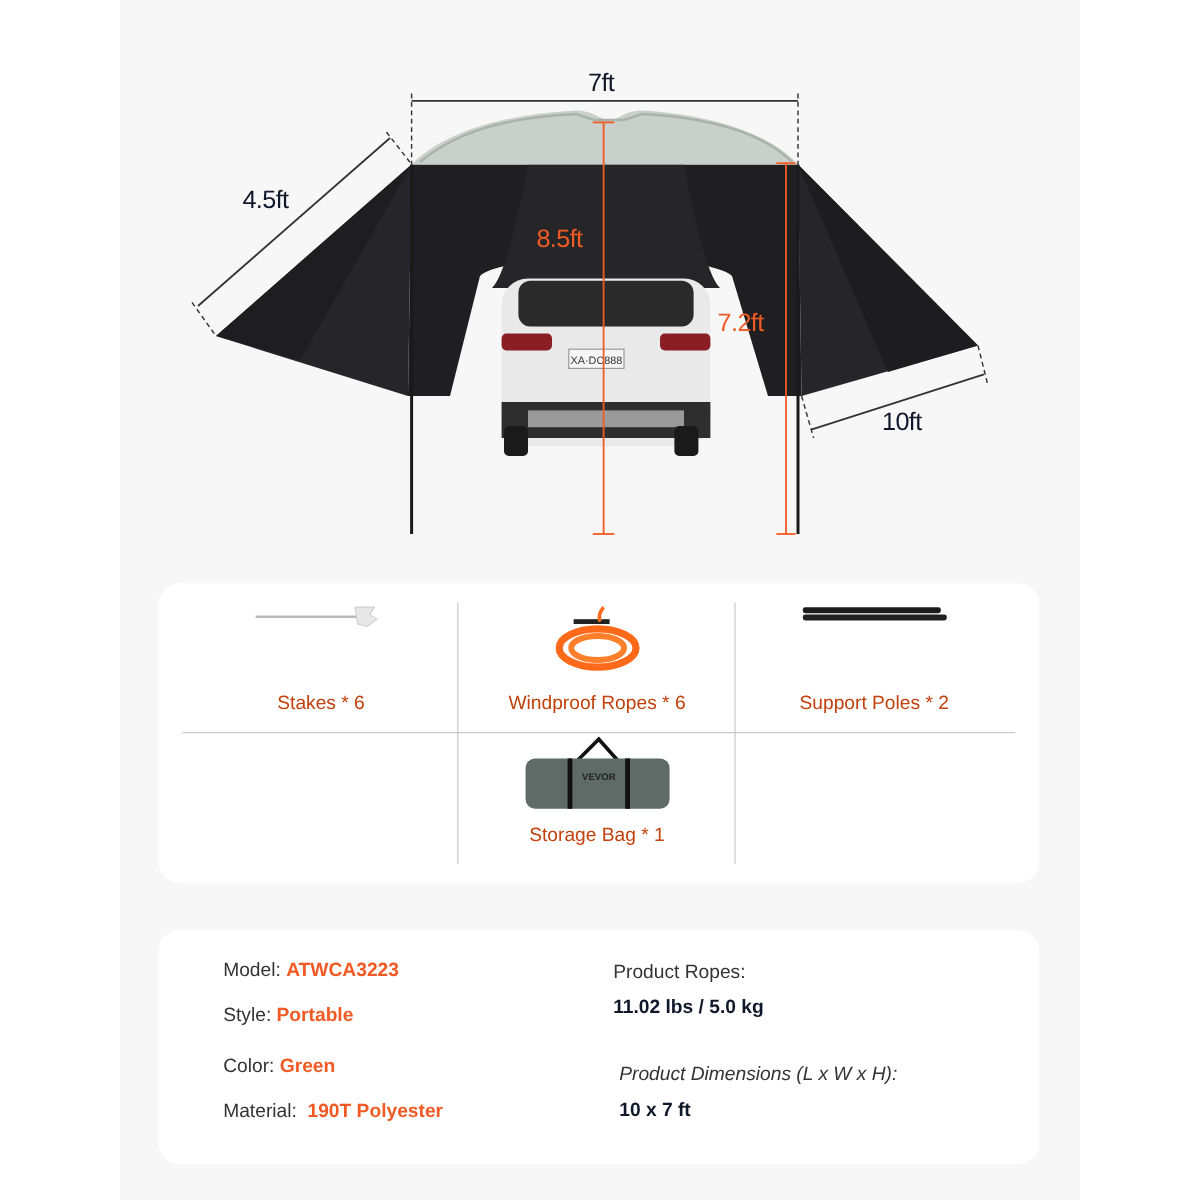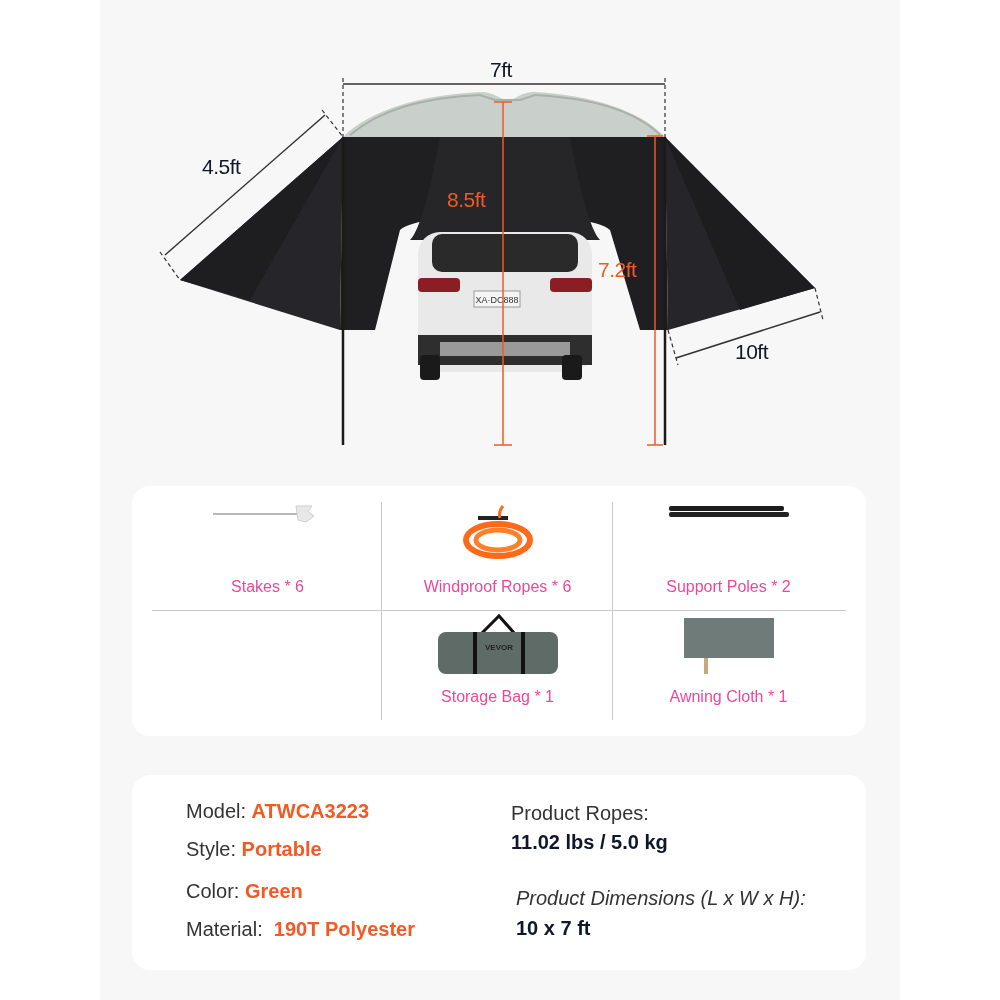--- a/index.html
+++ b/index.html
@@ -15,7 +15,7 @@
   .grid { position: absolute; left: 20px; top: 16px; width: 694px; height: 218px; }
   .cell { position: absolute; width: 231px; height: 109px; display: flex; flex-direction: column; align-items: center; }
   .cell .icon-wrap { height: 70px; width: 100%; display: flex; justify-content: center; }
-  .cell .label { font-size: 16px; color: #ec4899; margin-top: 6px; }
+  .cell .label { font-size: 16px; color: #c2410c; margin-top: 6px; }
   .vline { position: absolute; width: 1px; background: #c9c9c9; }
   .hline { position: absolute; height: 1px; background: #c9c9c9; }
   .spec { position: absolute; font-size: 20px; color: #333; white-space: nowrap; }

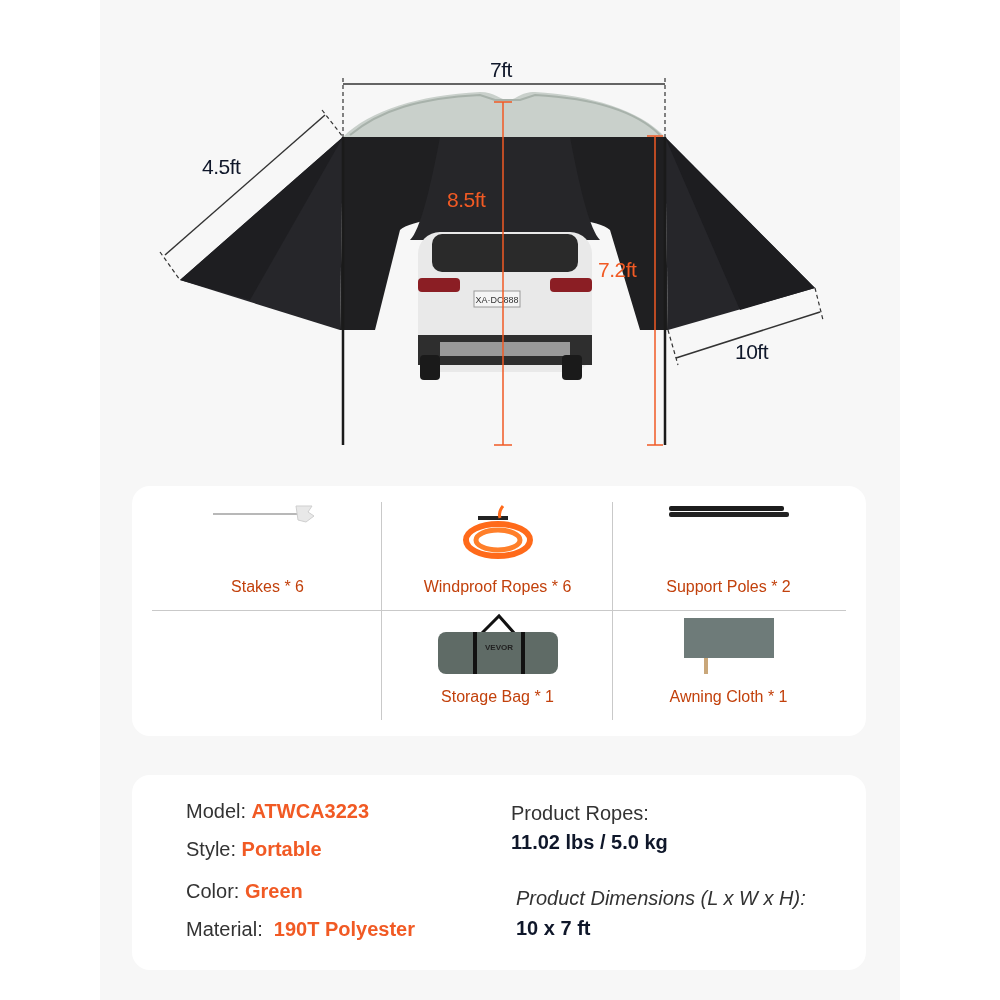--- a/index.html
+++ b/index.html
@@ -132,15 +132,6 @@
       </div>
       <div class="label">Storage Bag * 1</div>
     </div>
-    <div class="cell" style="left:461px;top:110px;">
-      <div class="icon-wrap">
-        <svg width="100" height="66">
-            <rect x="5" y="6" width="90" height="40" fill="#6e7b79"></rect>
-            <rect x="25" y="46" width="4" height="16" fill="#c9a77a"></rect>
-          </svg>
-      </div>
-      <div class="label">Awning Cloth * 1</div>
-    </div>
   </div>
 </div>
 

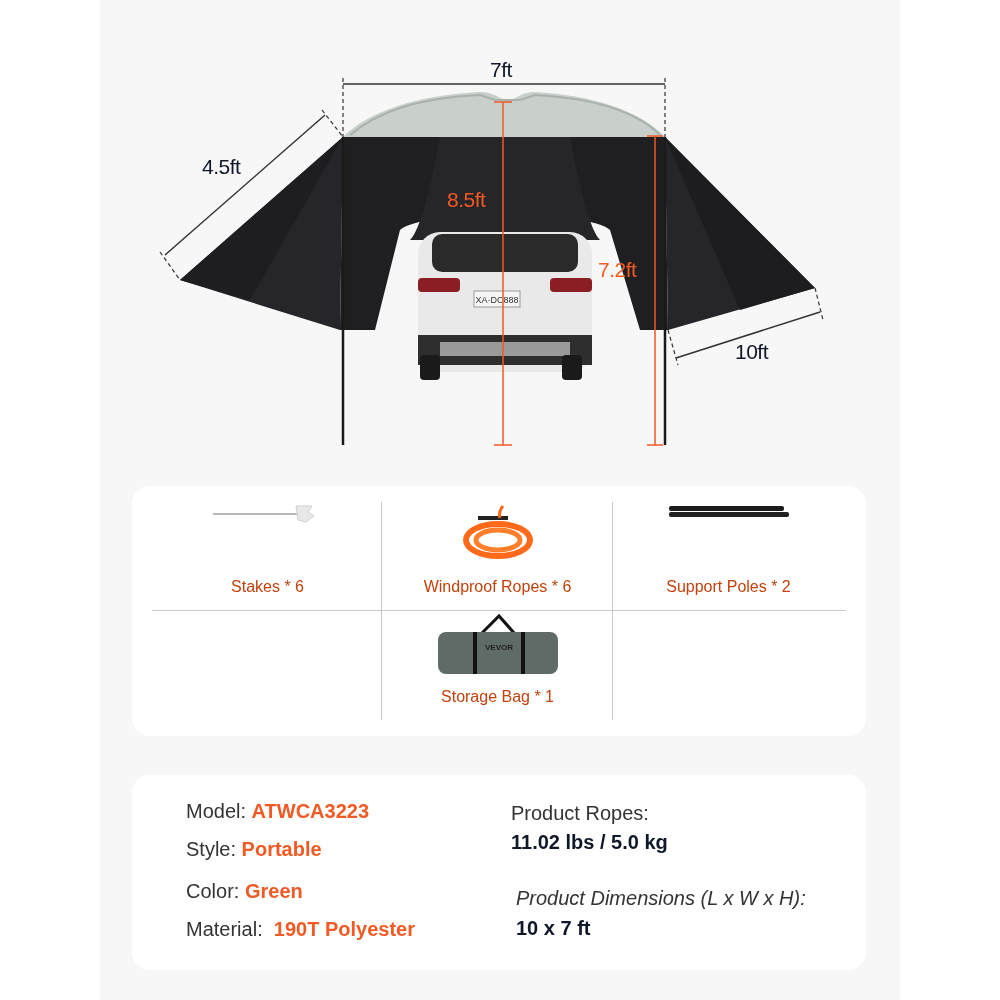--- a/index.html
+++ b/index.html
@@ -18,7 +18,7 @@
   .cell .label { font-size: 16px; color: #c2410c; margin-top: 6px; }
   .vline { position: absolute; width: 1px; background: #c9c9c9; }
   .hline { position: absolute; height: 1px; background: #c9c9c9; }
-  .spec { position: absolute; font-size: 20px; color: #333; white-space: nowrap; }
+  .spec { position: absolute; font-size: 16px; color: #333; white-space: nowrap; }
   .spec .val { color: #f15a24; font-weight: bold; }
   .spec.val-only { color: #0f172a; font-weight: bold; }
 </style>

